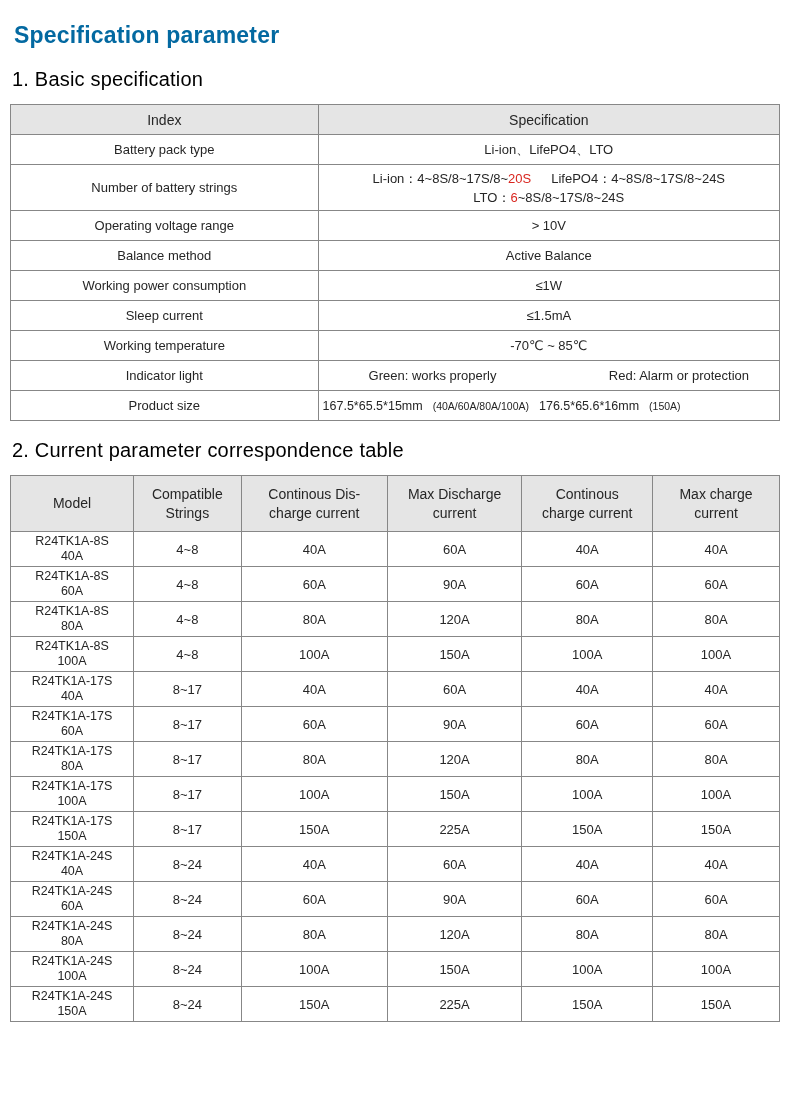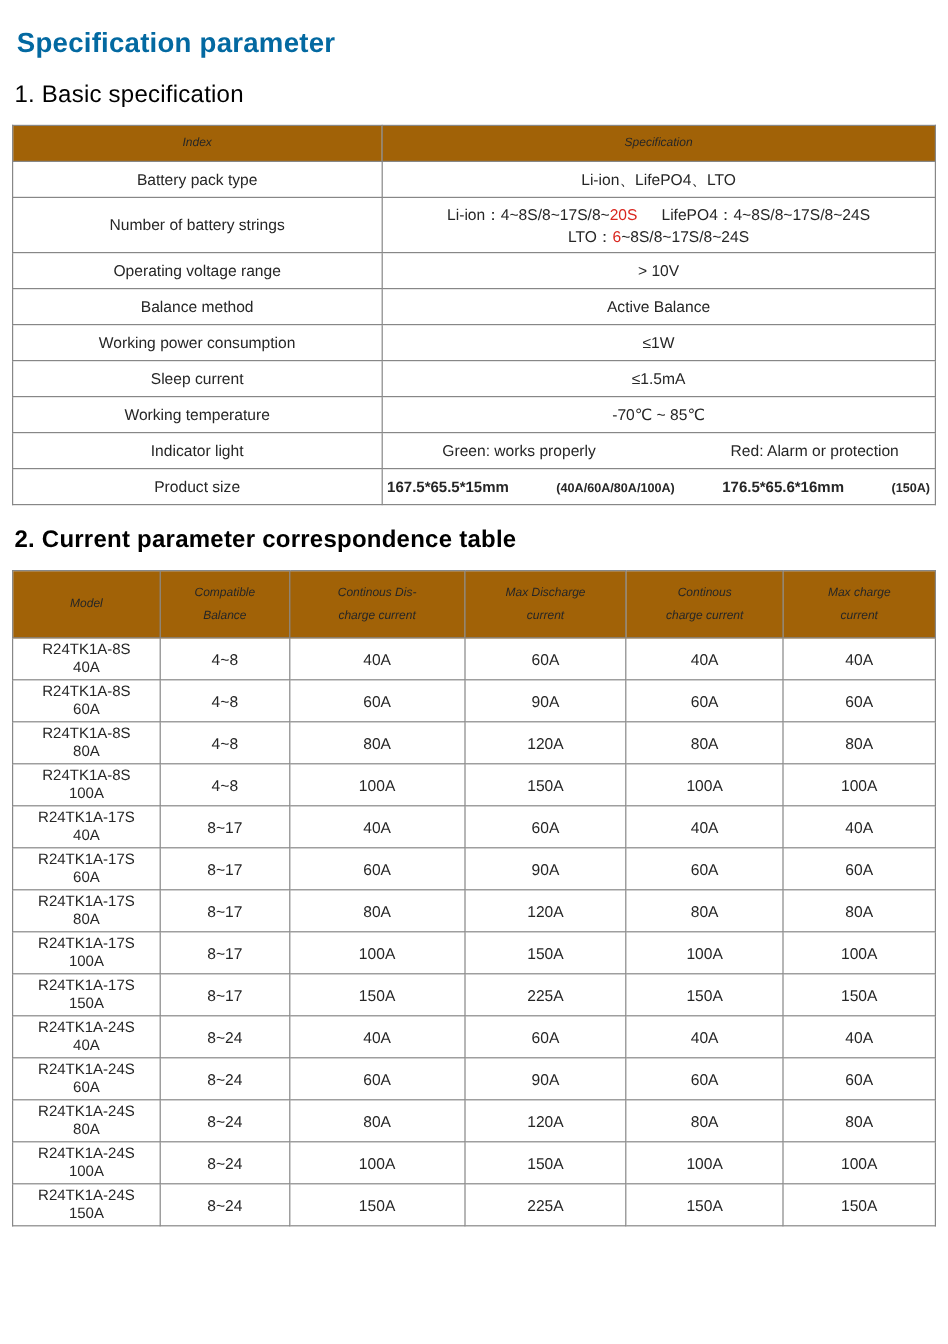--- a/index.html
+++ b/index.html
@@ -42,7 +42,7 @@
     color: #262626;
     box-sizing: border-box;
   }
-  thead th { background: #a16207; font-size: 10px; font-style: italic; }
+  thead th { background: #e5e5e5; font-size: 14px; }
 
   
   .basic-table { margin-bottom: 18px; }

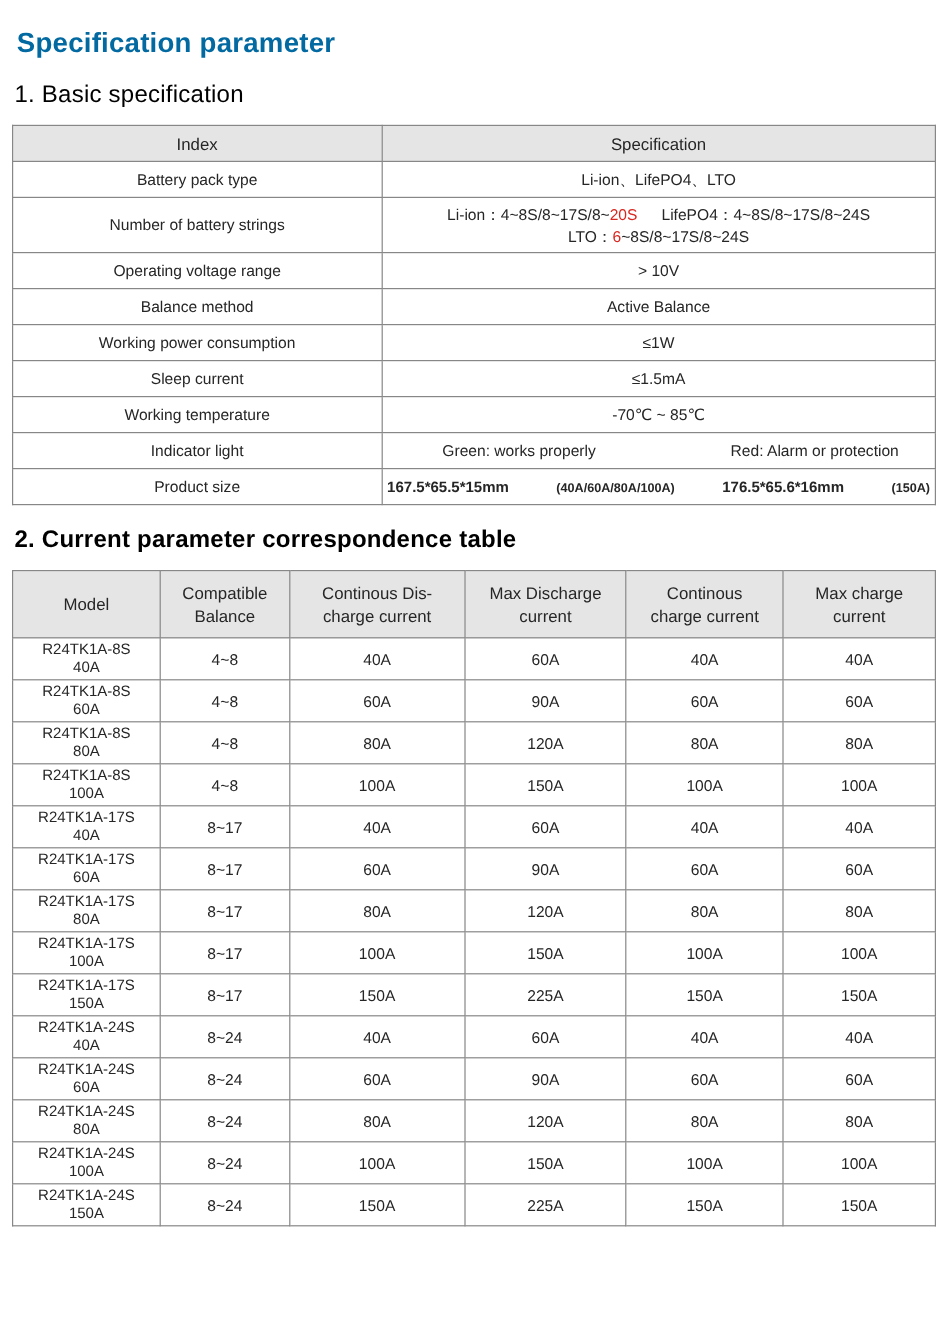--- a/index.html
+++ b/index.html
@@ -63,11 +63,10 @@
   }
   .size-cell-inner {
     display: flex;
-    justify-content: space-between;
+    justify-content: flex-start;
     align-items: baseline;
-    gap: 22px;
+    gap: 10px;
     white-space: nowrap;
-    font-weight: bold;
   }
   .size-note { font-size: 10.5px; }
   .size-main { font-size: 12.5px; }

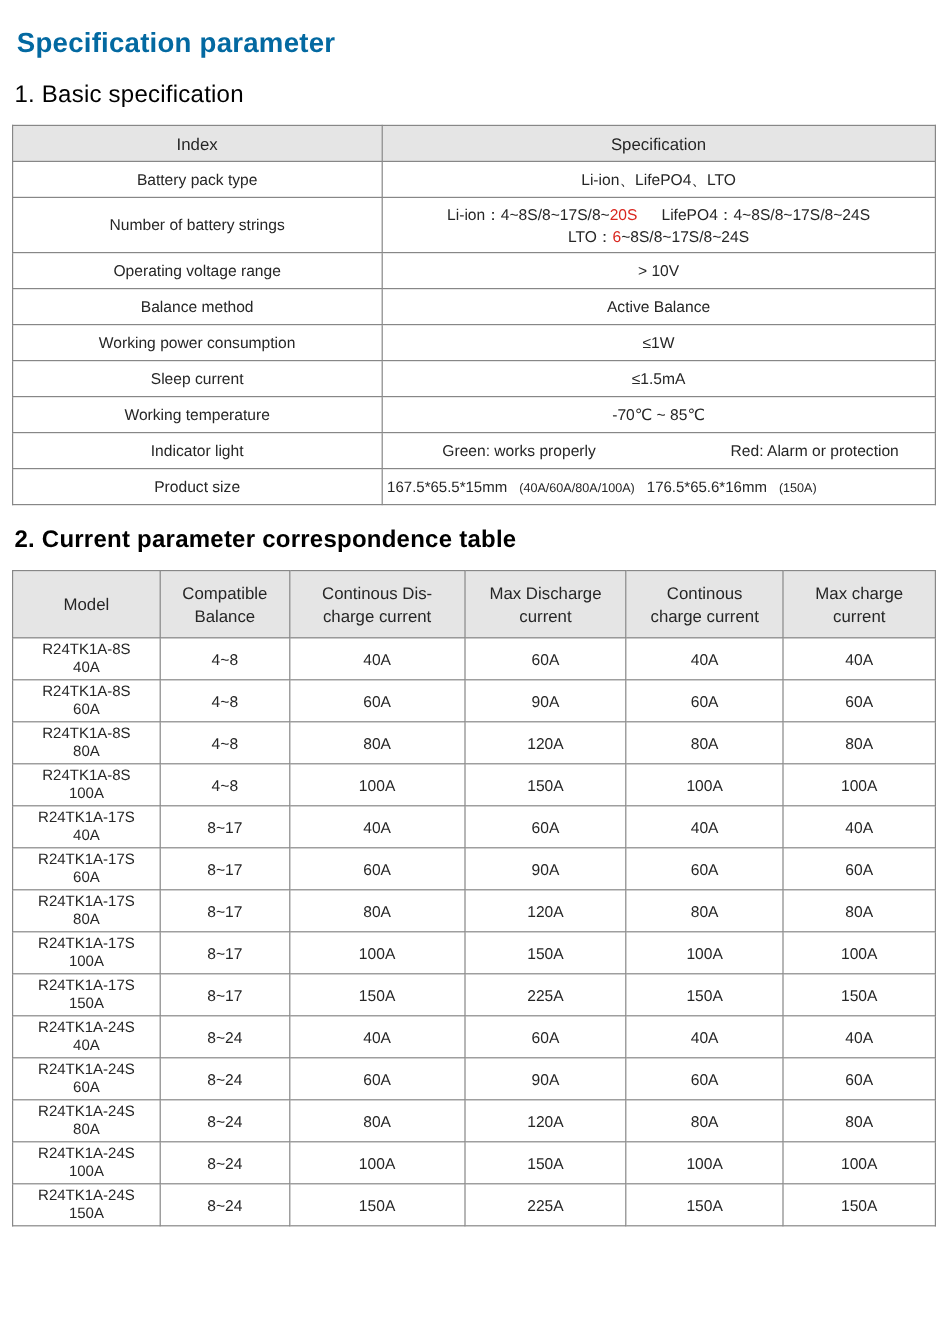--- a/index.html
+++ b/index.html
@@ -91,7 +91,7 @@
     padding: 1px 2px;
   }
 
-  .section-2 { margin-top: 3px; font-weight: bold; }
+  .section-2 { margin-top: 3px; }
 </style>
 </head>
 <body>

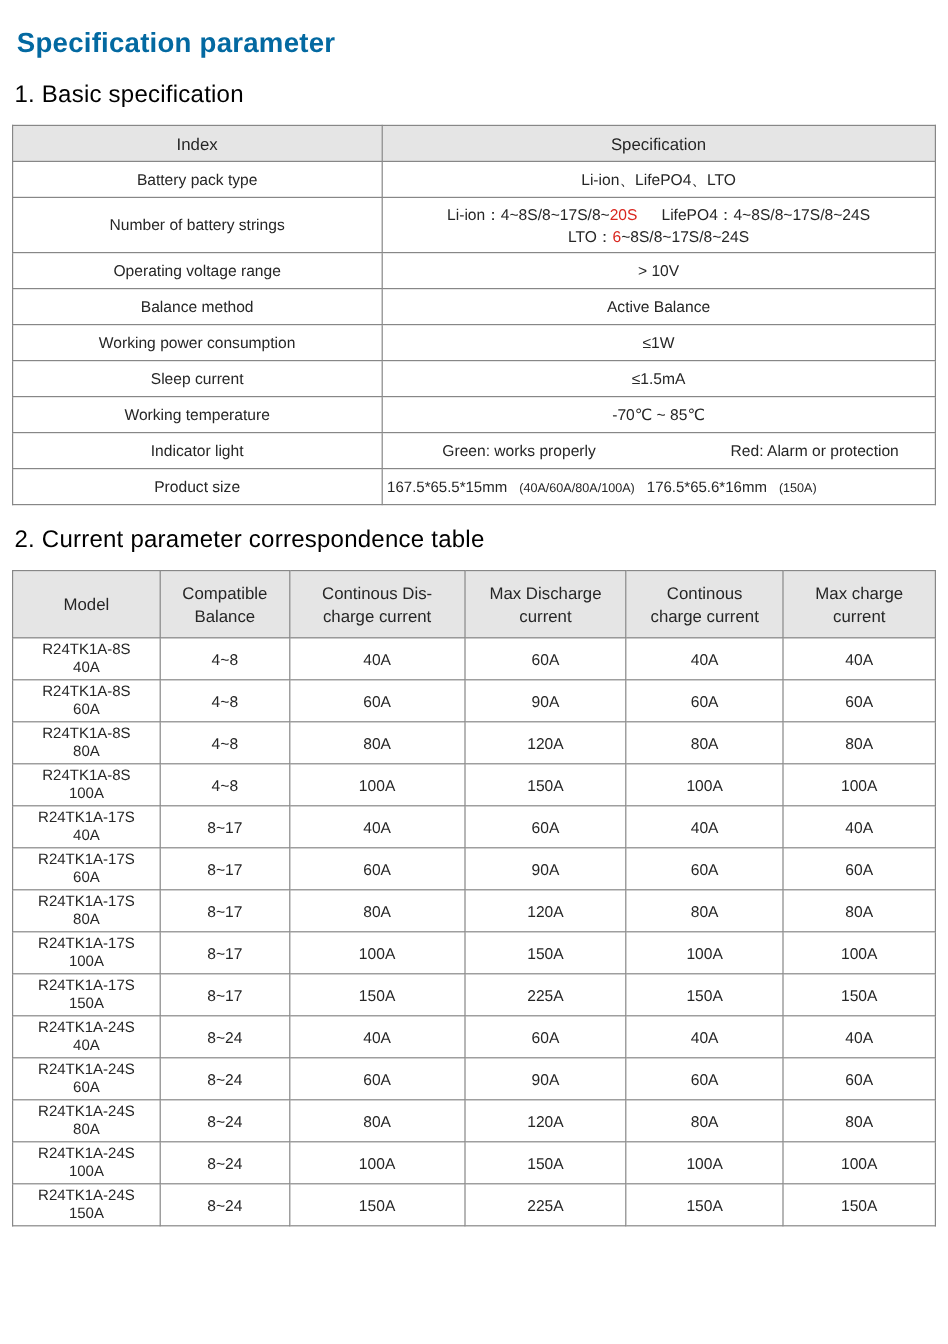--- a/index.html
+++ b/index.html
@@ -183,7 +183,7 @@
       <tr>
         <th>Model</th>
         <th>Compatible
-Balance</th>
+Strings</th>
         <th>Continous Dis-
 charge current</th>
         <th>Max Discharge

